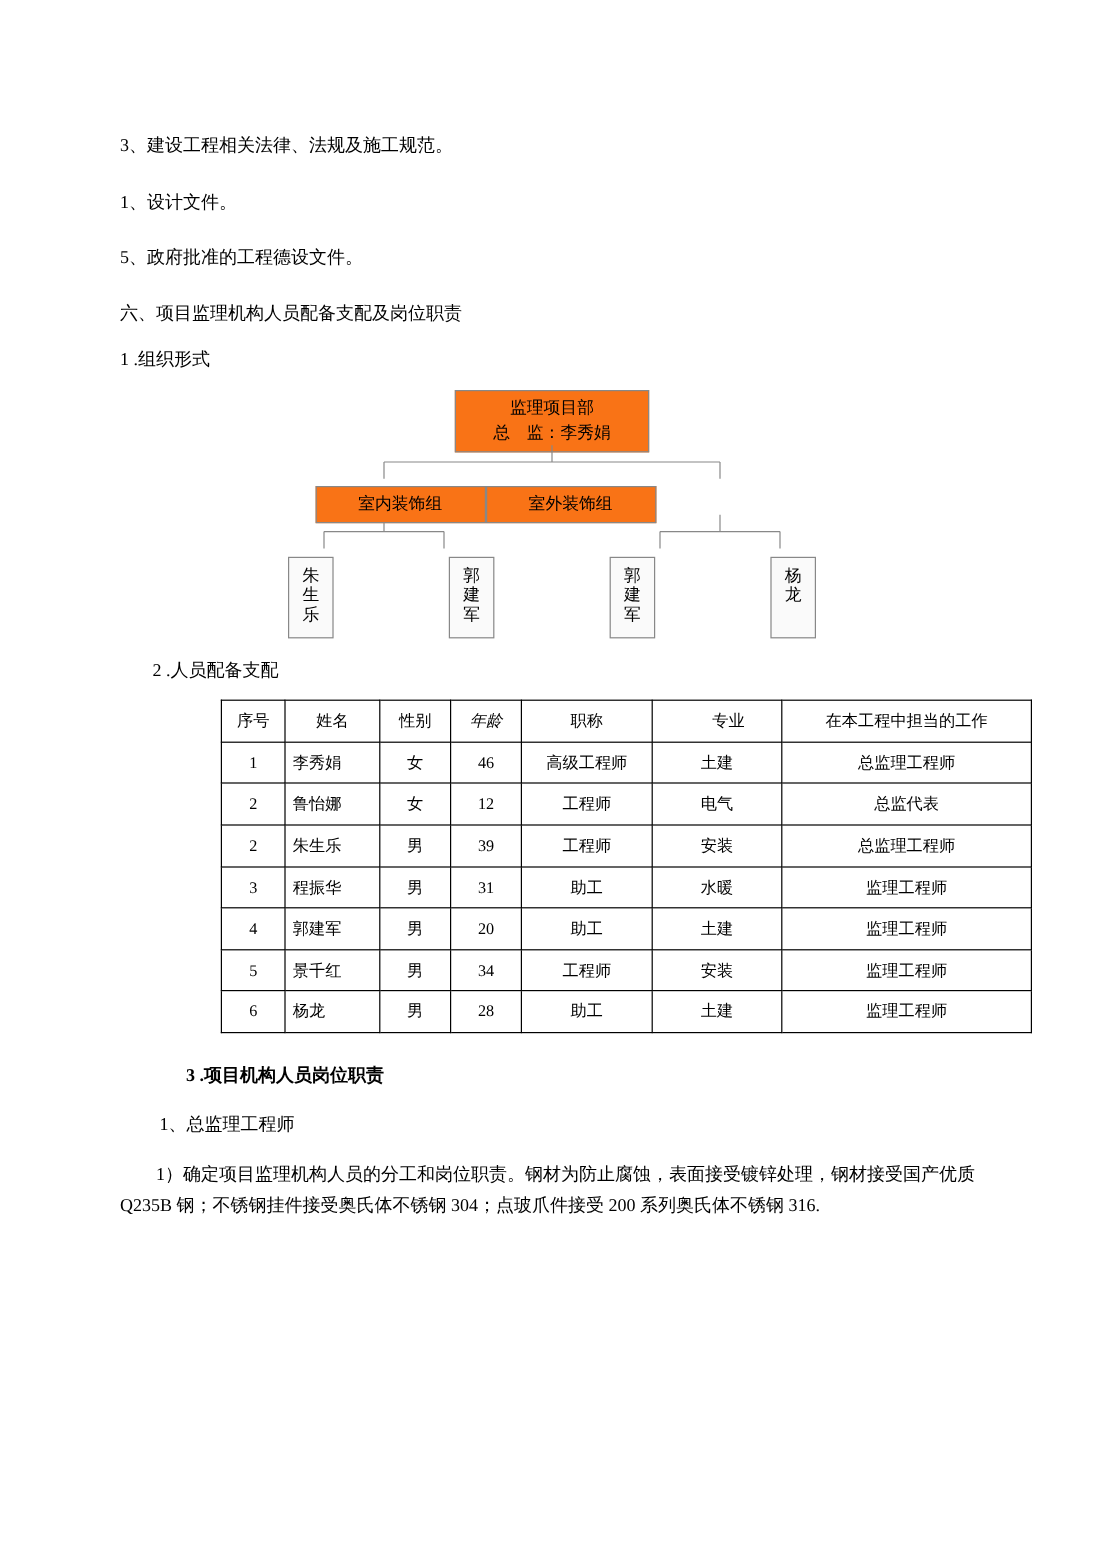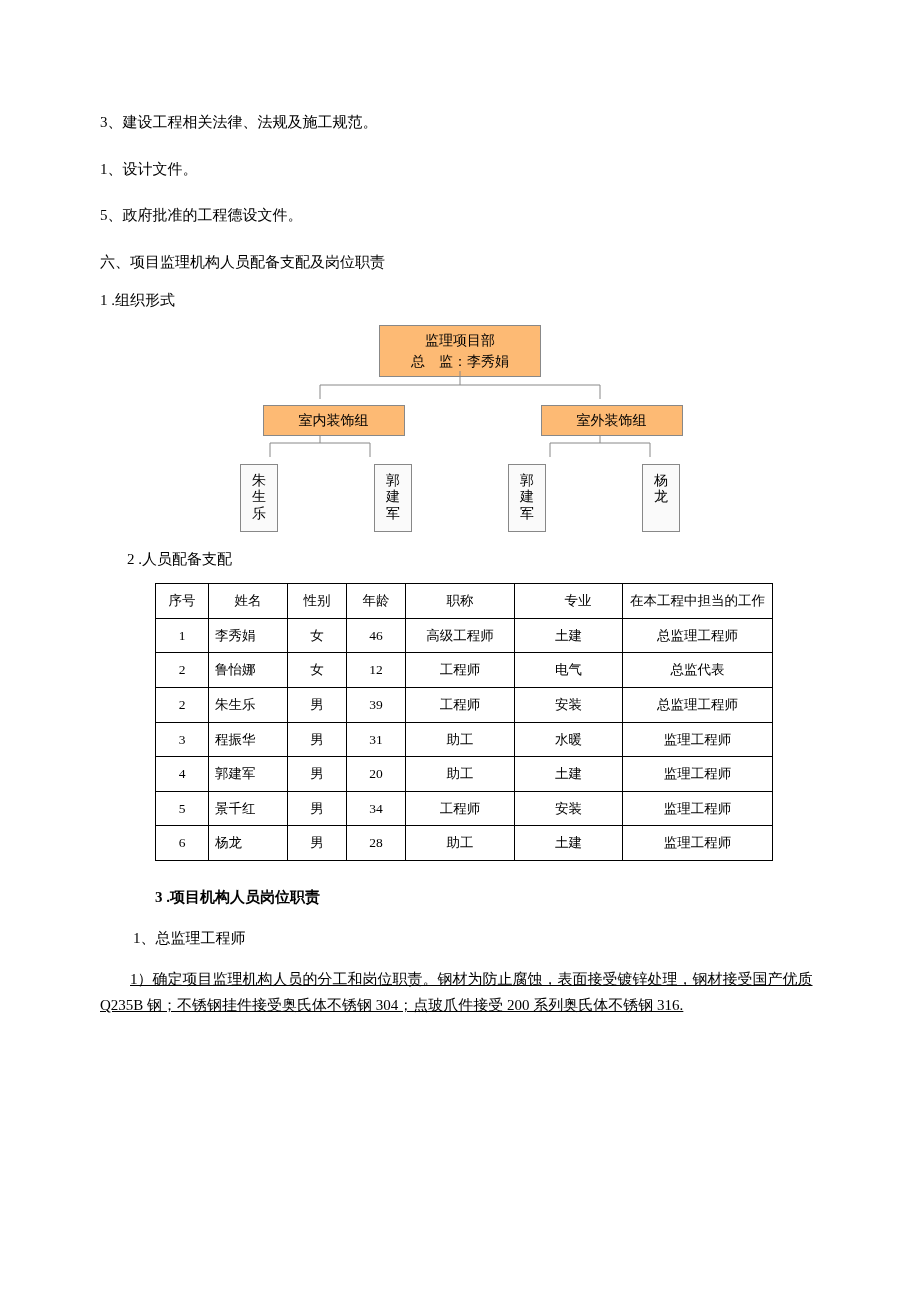--- a/index.html
+++ b/index.html
@@ -21,7 +21,7 @@
   .org { margin: 8px auto 0 auto; width: 520px; position: relative; }
   .org-box {
     border: 1px solid #888;
-    background: #fdba74;
+    background: #f97316;
     text-align: center;
     font-size: 14px;
     padding: 4px 0;

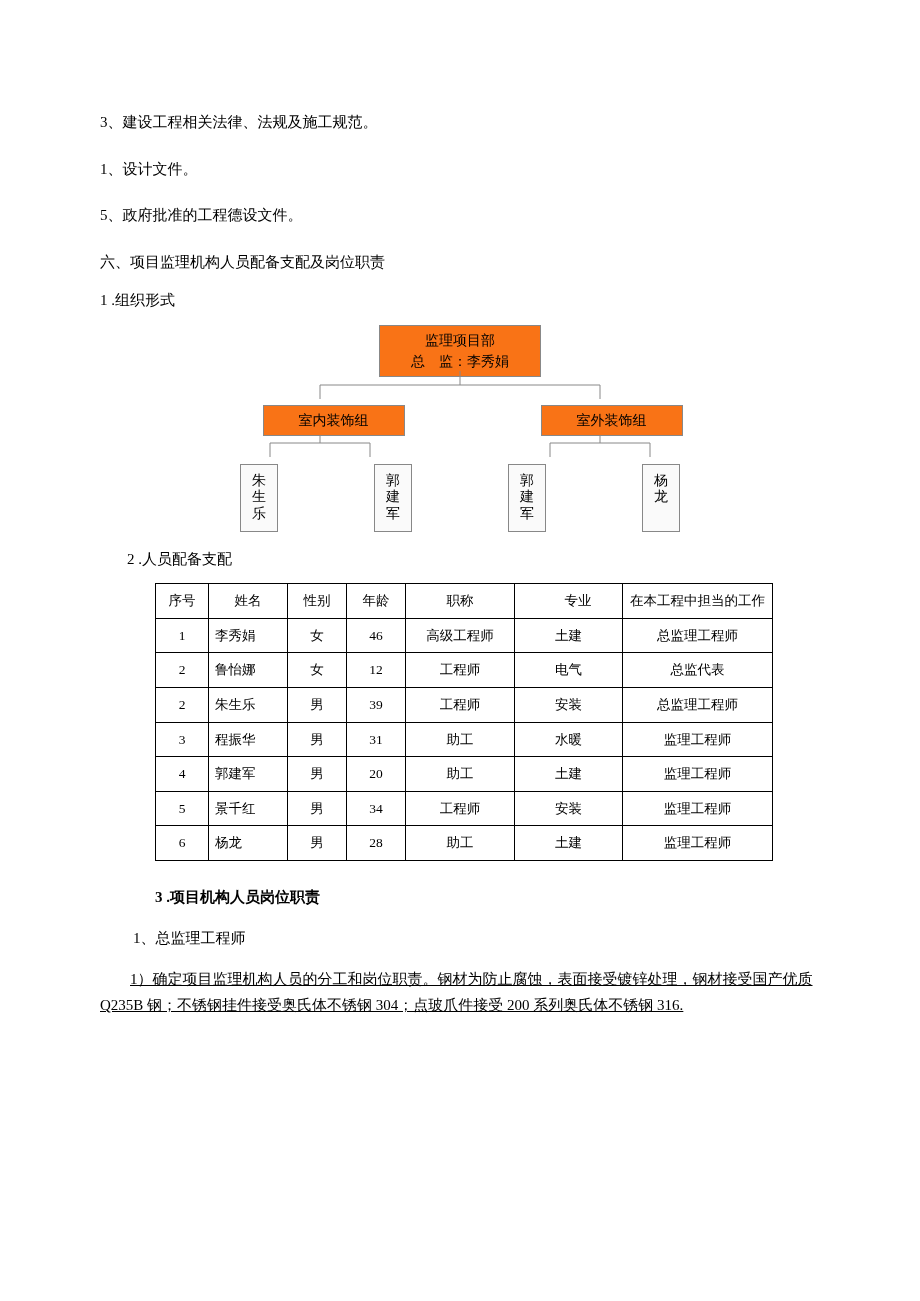--- a/index.html
+++ b/index.html
@@ -28,7 +28,7 @@
     line-height: 1.5;
   }
   .org-top { width: 160px; margin: 0 auto; }
-  .org-row2 { display: flex; justify-content: space-between; width: 420px; margin: 28px auto 0 auto; position: relative; padding-left: 25px; }
+  .org-row2 { display: flex; width: 420px; margin: 28px auto 0 auto; position: relative; padding-left: 25px; }
   .org-row2 .org-box { width: 140px; }
   .org-row3 { display: flex; justify-content: space-between; width: 440px; margin: 28px auto 0 auto; position: relative; }
   .org-leaf {

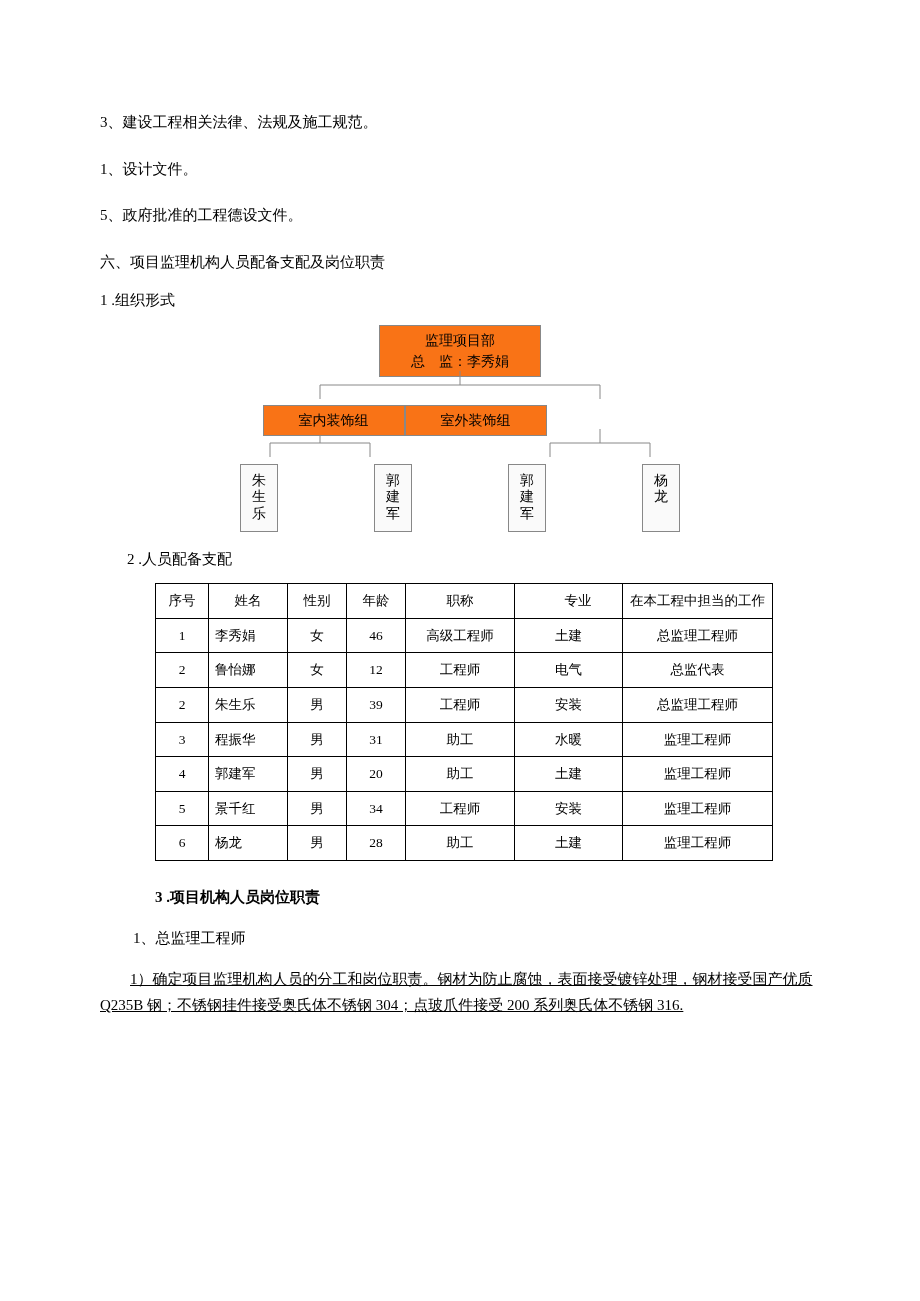--- a/index.html
+++ b/index.html
@@ -48,8 +48,8 @@
   
   .person-table {
     border-collapse: collapse;
-    width: 618px;
-    margin: 4px 0 0 55px;
+    width: 676px;
+    margin: 4px 0 0 84px;
     font-size: 13.5px;
   }
   .person-table th, .person-table td {

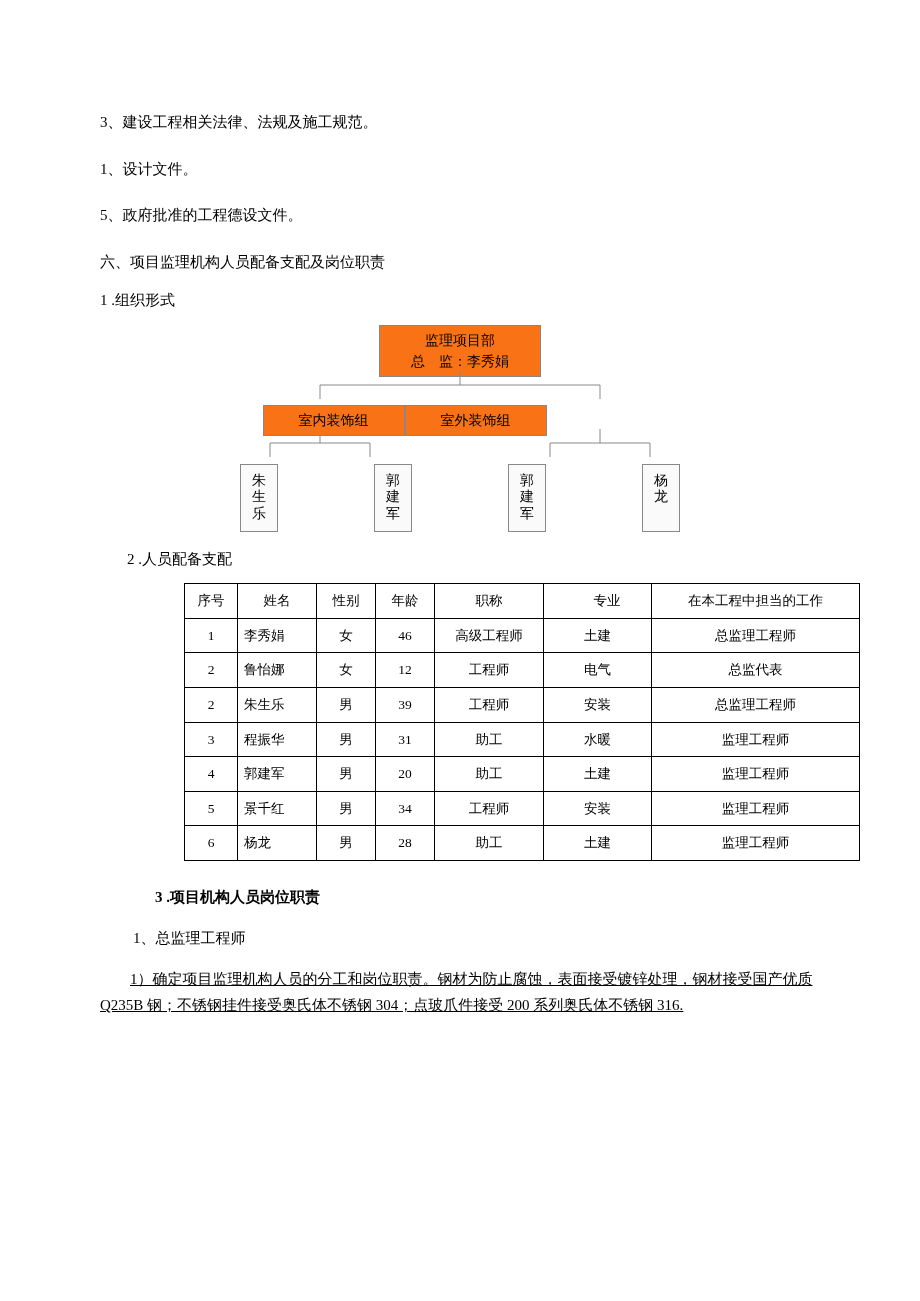--- a/index.html
+++ b/index.html
@@ -132,7 +132,7 @@
       <th style="width:44px;">序号</th>
       <th style="width:70px;">姓名</th>
       <th style="width:50px;">性别</th>
-      <th style="width:50px;">年龄</th>
+      <th style="width:50px;font-style:italic;">年龄</th>
       <th style="width:100px;">职称</th>
       <th style="width:80px;padding-left:23px;">专业</th>
       <th>在本工程中担当的工作</th>

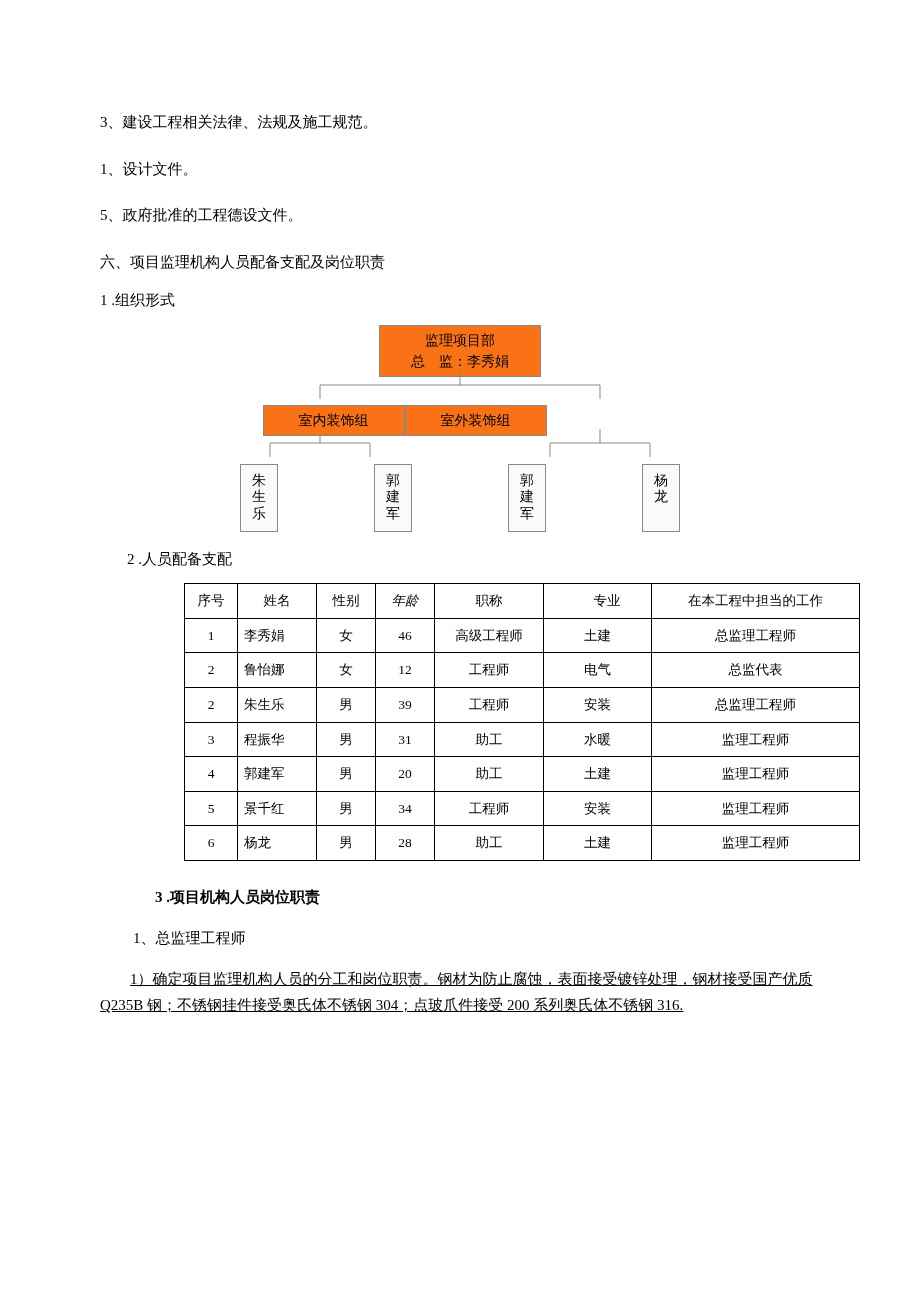--- a/index.html
+++ b/index.html
@@ -207,6 +207,6 @@
 
 <div class="h3like">3 .项目机构人员岗位职责</div>
 <div class="h4like">1、总监理工程师</div>
-<div class="body-para" style="text-indent:2em; margin-left:0;text-decoration:underline;">1）确定项目监理机构人员的分工和岗位职责。钢材为防止腐蚀，表面接受镀锌处理，钢材接受国产优质 Q235B 钢；不锈钢挂件接受奥氏体不锈钢 304；点玻爪件接受 200 系列奥氏体不锈钢 316.</div>
+<div class="body-para" style="text-indent:2em; margin-left:0;">1）确定项目监理机构人员的分工和岗位职责。钢材为防止腐蚀，表面接受镀锌处理，钢材接受国产优质 Q235B 钢；不锈钢挂件接受奥氏体不锈钢 304；点玻爪件接受 200 系列奥氏体不锈钢 316.</div>
 
 </body></html>

